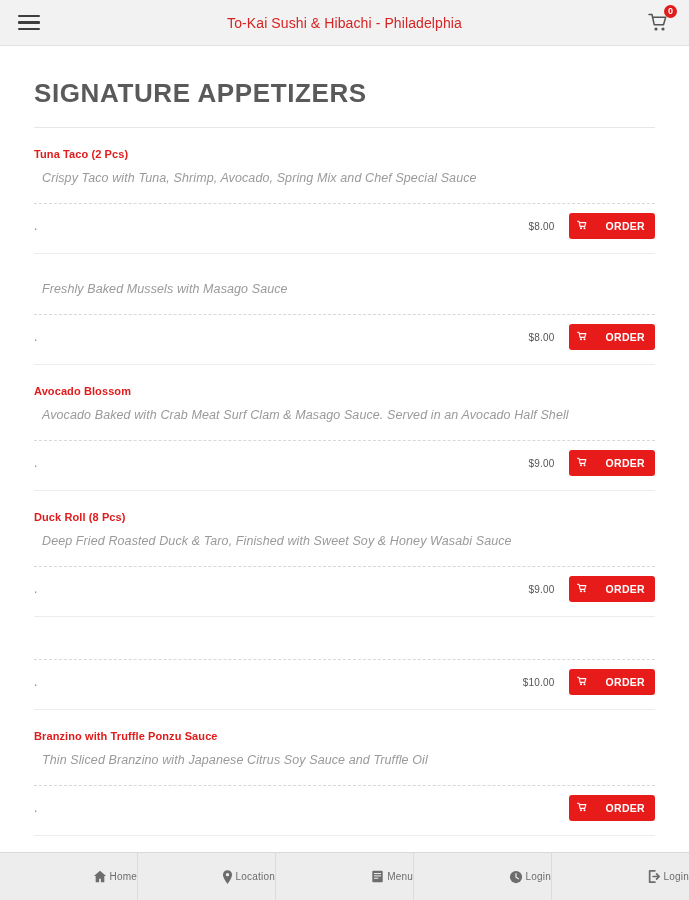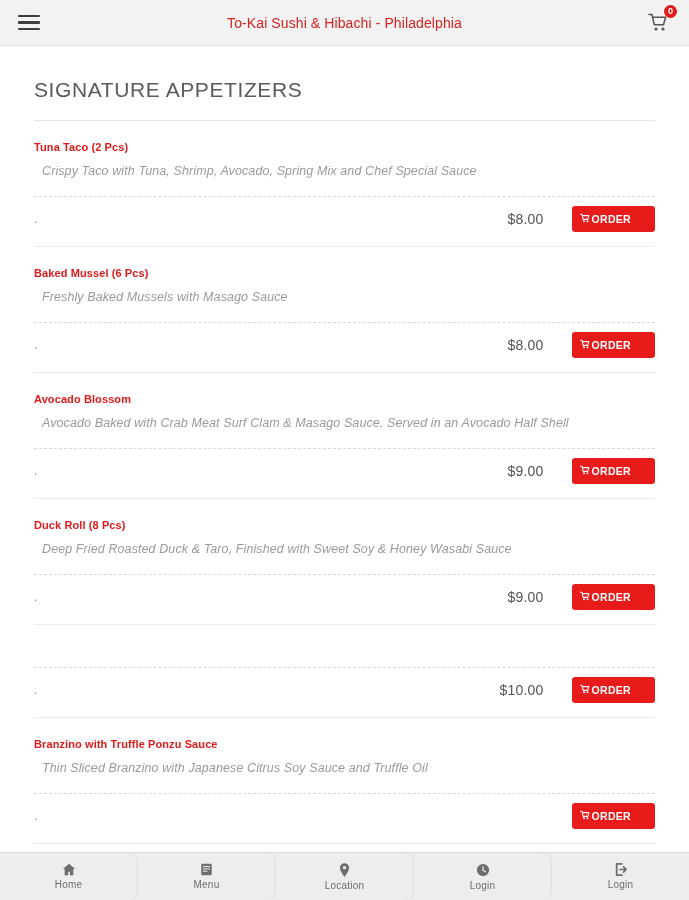--- a/index.html
+++ b/index.html
@@ -64,10 +64,10 @@
     position: relative;
   }
   .section-title {
-    font-size: 21px;
+    font-size: 26px;
     letter-spacing: .6px;
     color: #5a5a5a;
-    font-weight: normal;
+    font-weight: bold;
     padding: 32px 0 18px 0;
     margin: 0;
     border-bottom: 1px solid #e6e6e6;

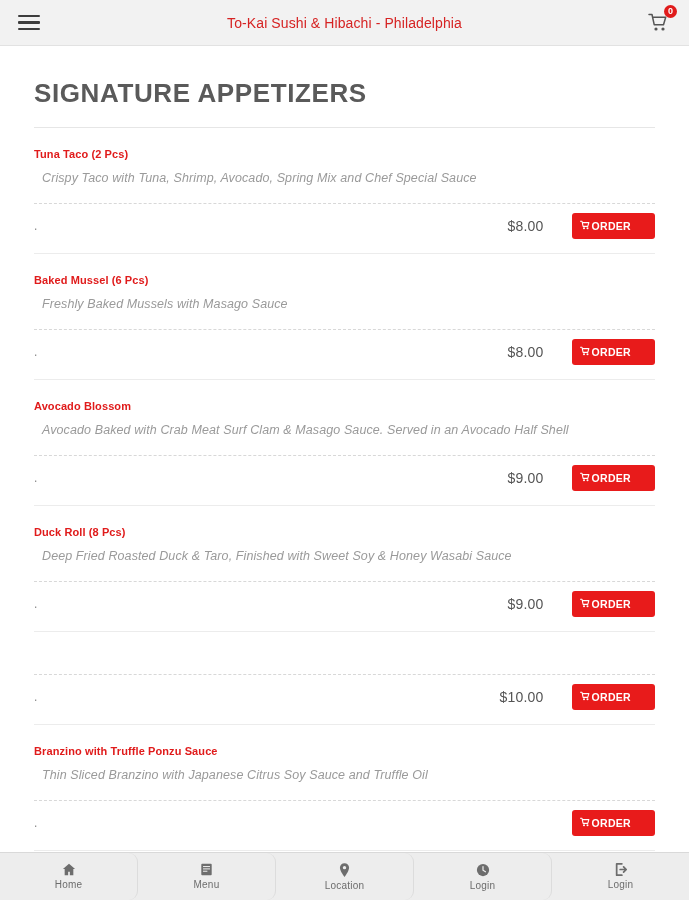--- a/index.html
+++ b/index.html
@@ -100,9 +100,9 @@
   }
   .price {
     margin-left: auto;
-    font-size: 14px;
+    font-size: 10px;
     color: #545454;
-    padding-right: 28px;
+    padding-right: 14px;
     letter-spacing: .2px;
   }
   .order-btn {

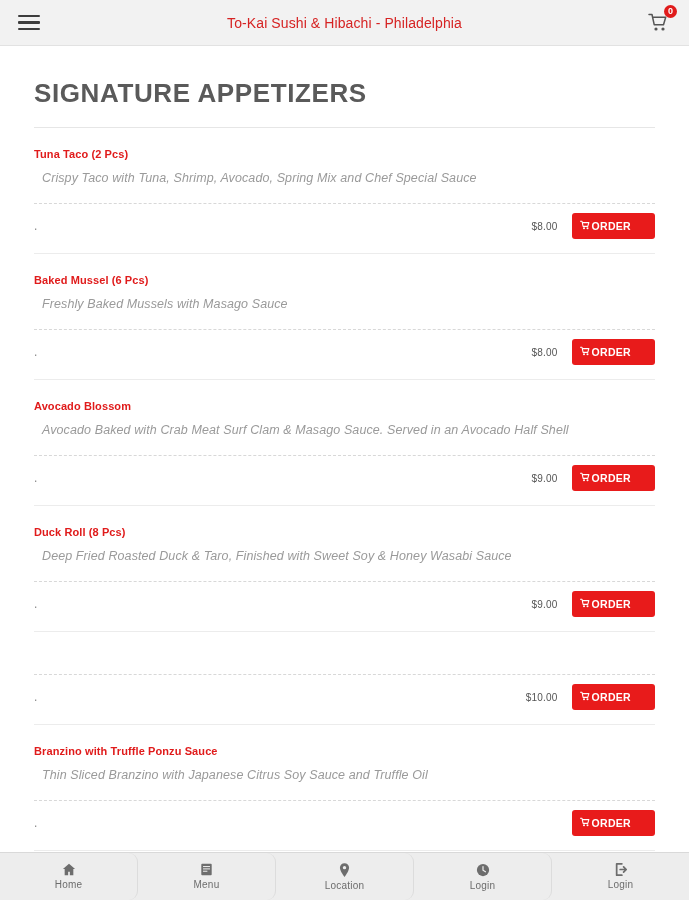--- a/index.html
+++ b/index.html
@@ -113,8 +113,8 @@
     font-size: 10.5px;
     font-weight: bold;
     letter-spacing: .3px;
-    padding: 7px 24px 7px 8px;
-    display: inline-flex; align-items: center; gap: 2px;
+    padding: 7px 10px 7px 8px;
+    display: inline-flex; align-items: center; gap: 19px;
     cursor: pointer;
     font-family: "Liberation Sans", sans-serif;
   }

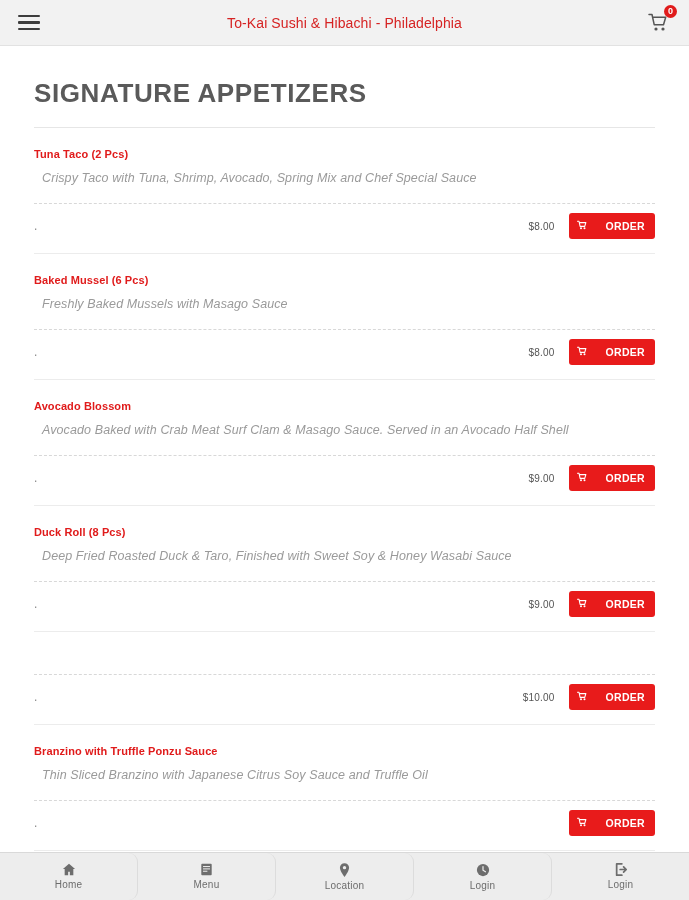--- a/index.html
+++ b/index.html
@@ -189,7 +189,6 @@
     </div>
 
     <div class="item">
-      <div class="item-name">Baked Mussel (6 Pcs)</div>
       <div class="item-desc">Freshly Baked Mussels with Masago Sauce</div>
       <div class="price-row">
         <span class="price-dot">.</span>

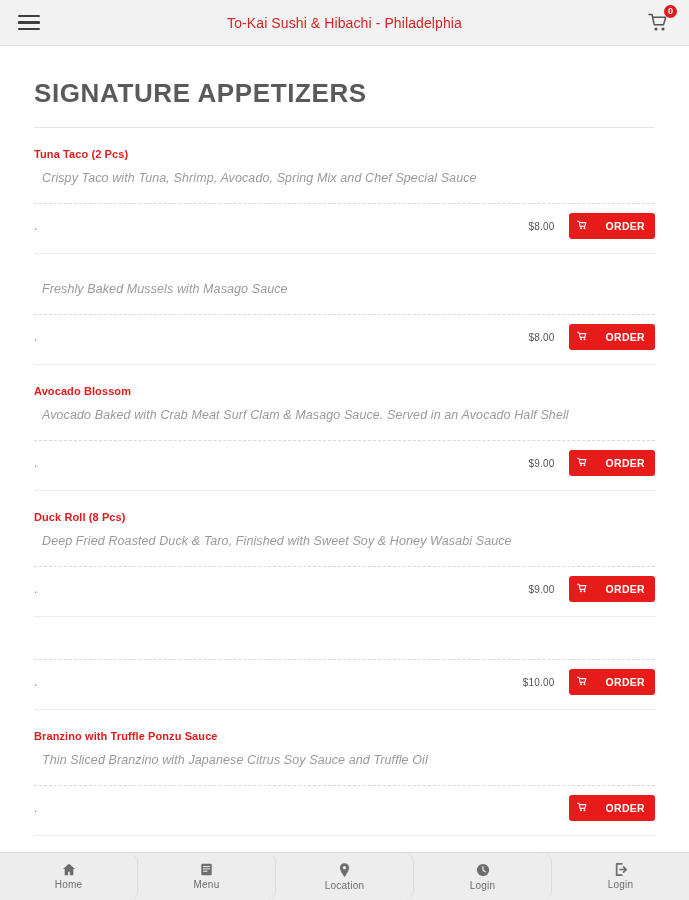--- a/index.html
+++ b/index.html
@@ -132,13 +132,12 @@
   }
   .nav-item {
     flex: 1 1 0;
-    display: flex; flex-direction: column;
-    align-items: center; justify-content: center;
+    display: flex; flex-direction: row;
+    align-items: center; justify-content: flex-end;
     gap: 3px;
     color: #6d6d6d;
     cursor: pointer;
     border-right: 1px solid #dcdcdc;
-    border-radius: 9px;
   }
   .nav-item:last-child { border-right: none; }
   .nav-label { font-size: 10px; letter-spacing: .2px; }

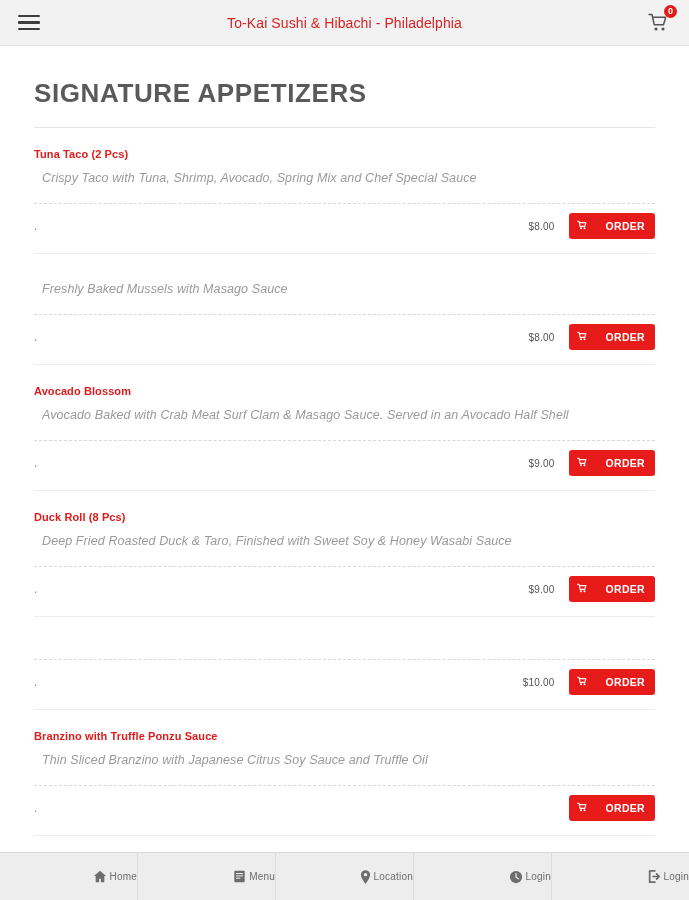--- a/index.html
+++ b/index.html
@@ -294,6 +294,16 @@
 
     <div class="nav-item">
       <span class="nav-icon">
+        <svg width="11" height="14" viewBox="0 0 12 15" aria-hidden="true">
+          <path d="M6 0C3.2 0 1 2.2 1 5c0 3.7 5 10 5 10s5-6.3 5-10c0-2.8-2.2-5-5-5z" fill="#6d6d6d"></path>
+          <circle cx="6" cy="5" r="1.8" fill="#ededed"></circle>
+        </svg>
+      </span>
+      <span class="nav-label">Location</span>
+    </div>
+
+    <div class="nav-item">
+      <span class="nav-icon">
         <svg width="13" height="13" viewBox="0 0 14 15" aria-hidden="true">
           <rect x="1" y="1" width="12" height="13" rx="1" fill="#6d6d6d"></rect>
           <rect x="3" y="3.5" width="8" height="1.2" fill="#ededed"></rect>
@@ -306,16 +316,6 @@
 
     <div class="nav-item">
       <span class="nav-icon">
-        <svg width="11" height="14" viewBox="0 0 12 15" aria-hidden="true">
-          <path d="M6 0C3.2 0 1 2.2 1 5c0 3.7 5 10 5 10s5-6.3 5-10c0-2.8-2.2-5-5-5z" fill="#6d6d6d"></path>
-          <circle cx="6" cy="5" r="1.8" fill="#ededed"></circle>
-        </svg>
-      </span>
-      <span class="nav-label">Location</span>
-    </div>
-
-    <div class="nav-item">
-      <span class="nav-icon">
         <svg width="14" height="14" viewBox="0 0 16 16" aria-hidden="true">
           <circle cx="8" cy="8" r="7" fill="#6d6d6d"></circle>
           <path d="M8 4v4.3l2.8 1.7" stroke="#ededed" stroke-width="1.4" fill="none" stroke-linecap="round"></path>

